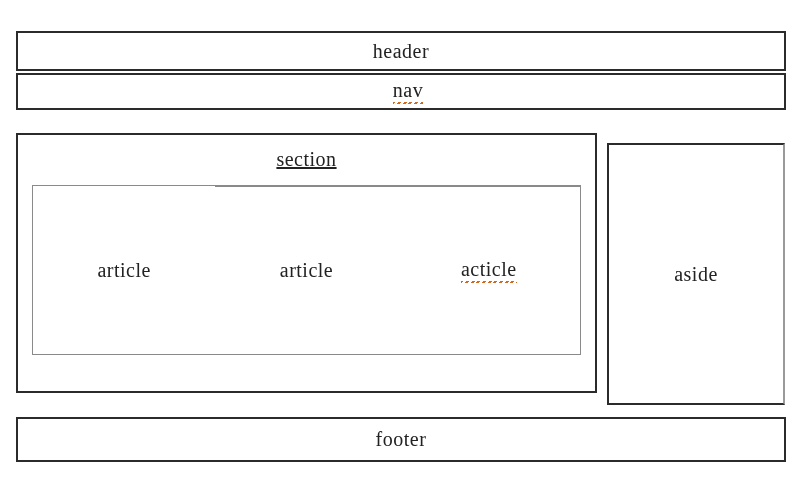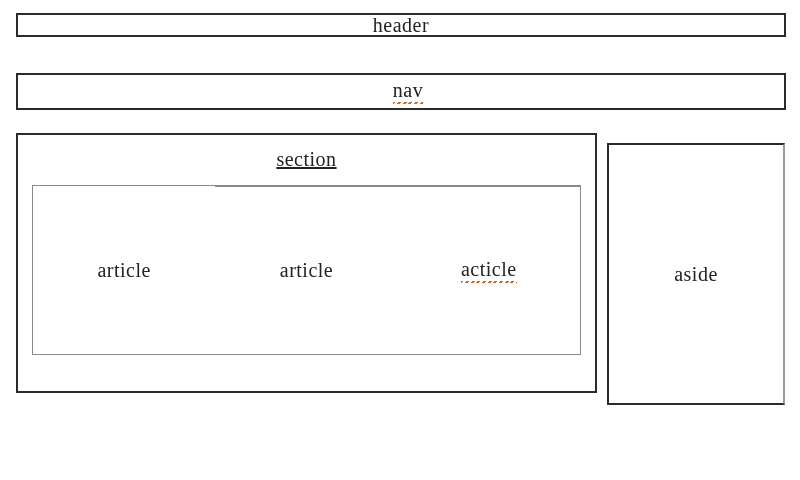--- a/index.html
+++ b/index.html
@@ -24,7 +24,7 @@
     color: #222222;
     letter-spacing: 0.5px;
   }
-  .box-header { left: 16px; top: 13px;  width: 770px; height: 24px; }
+  .box-header { left: 16px; top: 31px;  width: 770px; height: 40px; }
   .box-nav    { left: 16px; top: 73px;  width: 770px; height: 37px; padding-left: 14px; }
   .box-section{
     left: 16px; top: 133px; width: 581px; height: 260px;

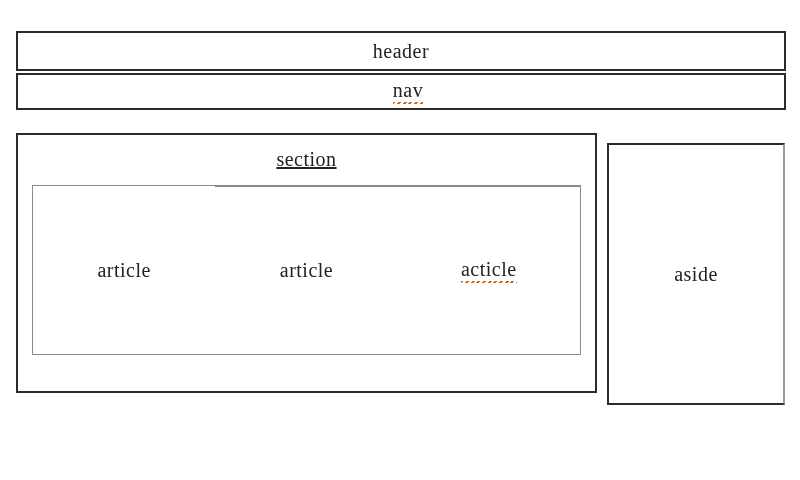--- a/index.html
+++ b/index.html
@@ -93,6 +93,9 @@
     <span>aside</span>
   </div>
 
+  <div class="box box-footer">
+    <span>footer</span>
+  </div>
 
 </div>
 

